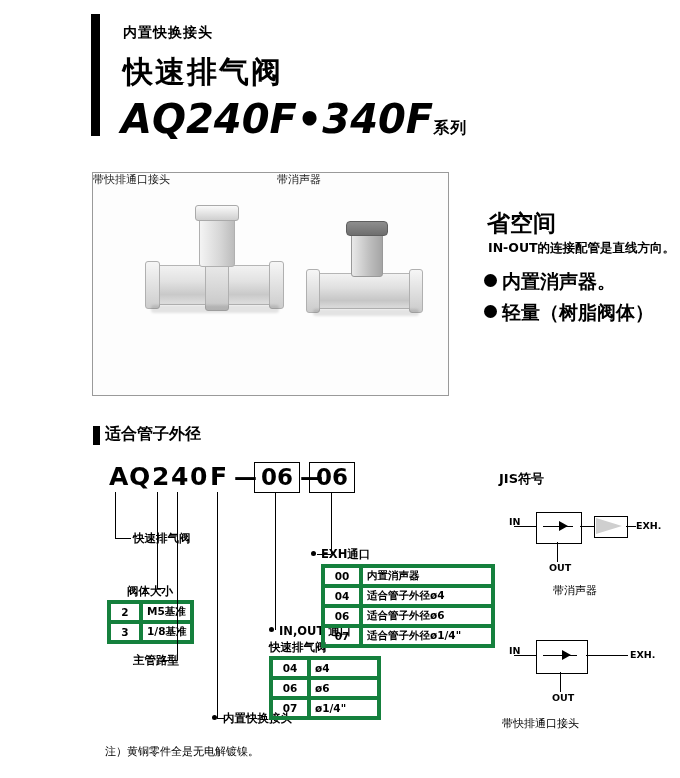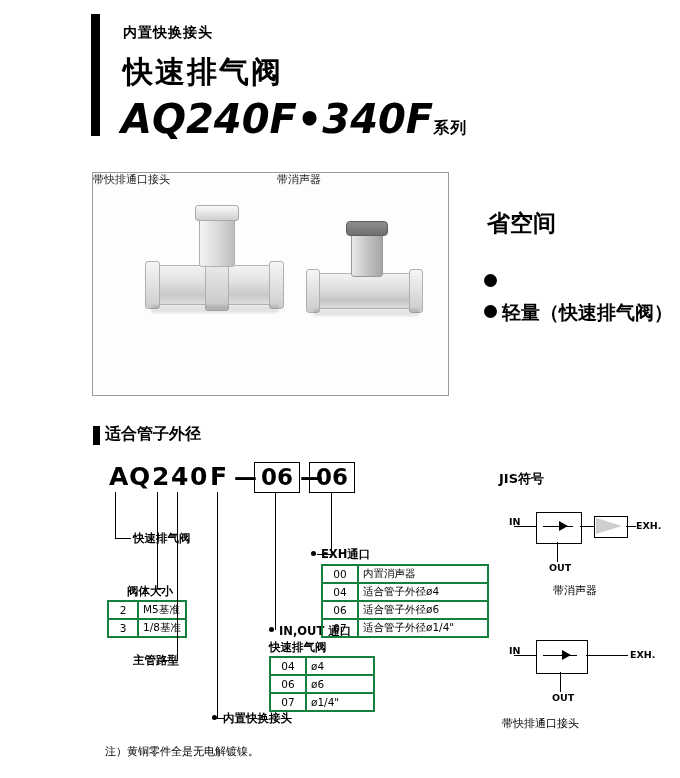--- a/index.html
+++ b/index.html
@@ -294,6 +294,7 @@
   <div class="caption cap-right">带消声器</div>
 
   <div class="feat-title">省空间</div>
+  <div class="feat-sub">IN-OUT的连接配管是直线方向。</div>
   <div class="feat-list">
     <div class="feat-item">
       <span class="bullet"></span>

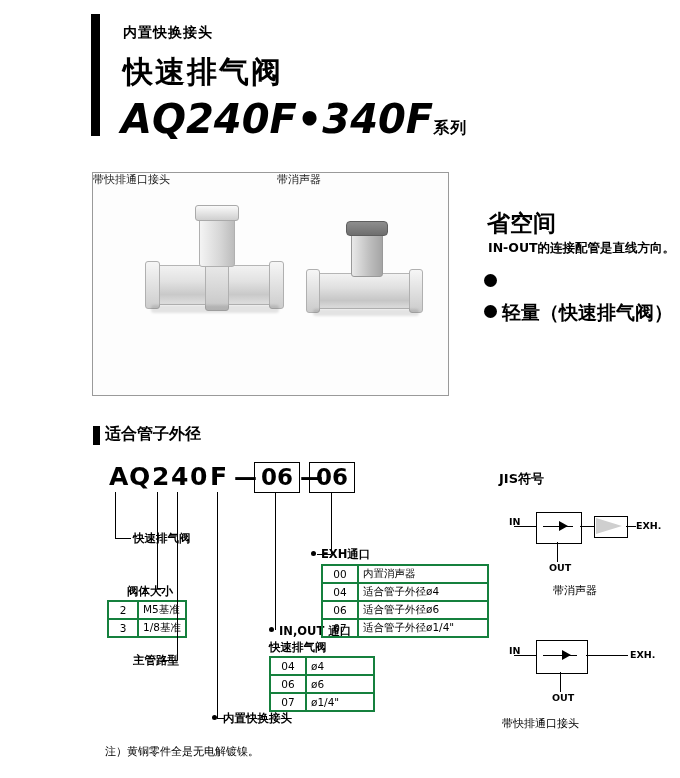--- a/index.html
+++ b/index.html
@@ -297,7 +297,7 @@
   <div class="feat-sub">IN-OUT的连接配管是直线方向。</div>
   <div class="feat-list">
     <div class="feat-item">
-      <span class="bullet"></span>
+      <span class="bullet"></span><span>内置消声器。</span>
     </div>
     <div class="feat-item">
       <span class="bullet"></span><span>轻量（快速排气阀）</span>

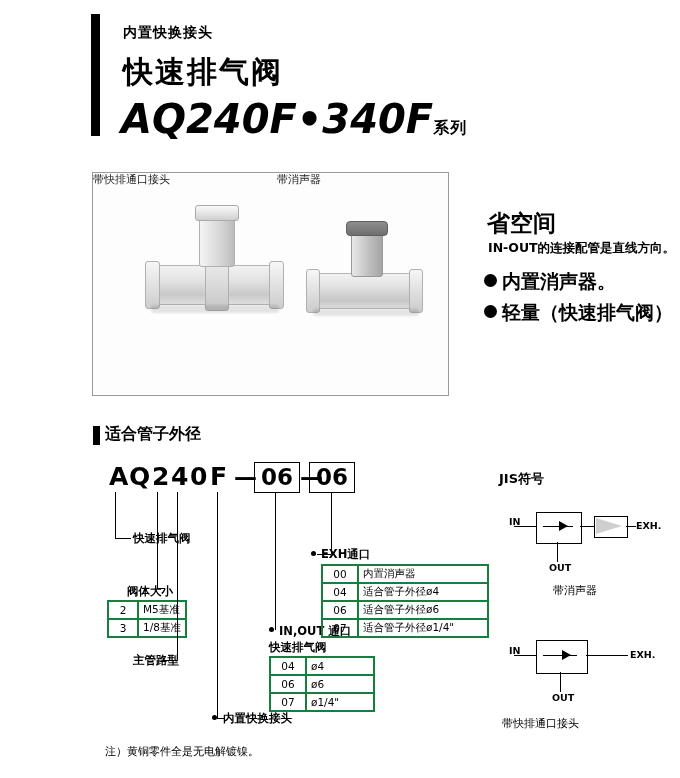--- a/index.html
+++ b/index.html
@@ -300,7 +300,7 @@
       <span class="bullet"></span><span>内置消声器。</span>
     </div>
     <div class="feat-item">
-      <span class="bullet"></span><span>轻量（快速排气阀）</span>
+      <span class="bullet"></span><span>轻量（树脂阀体）</span>
     </div>
   </div>
 

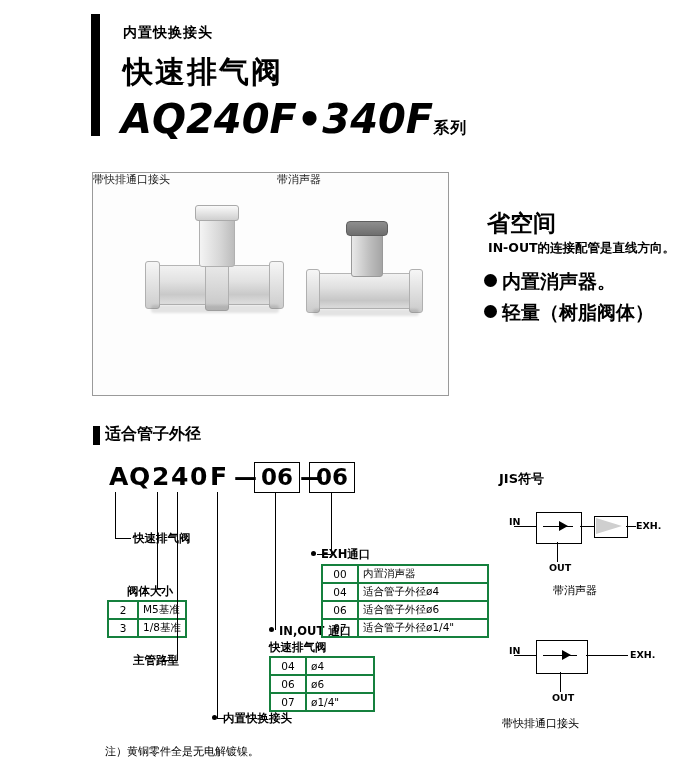--- a/index.html
+++ b/index.html
@@ -198,10 +198,11 @@
     font-size: 10.5px;
   }
   table.t td {
-    border: 2px solid #15803d;
+    border: 4px solid #15803d;
     padding: 1px 4px;
     height: 14px;
     white-space: nowrap;
+    font-weight: bold;
   }
   td.k { text-align: center; width: 20px; }
   td.v { text-align: left; }

